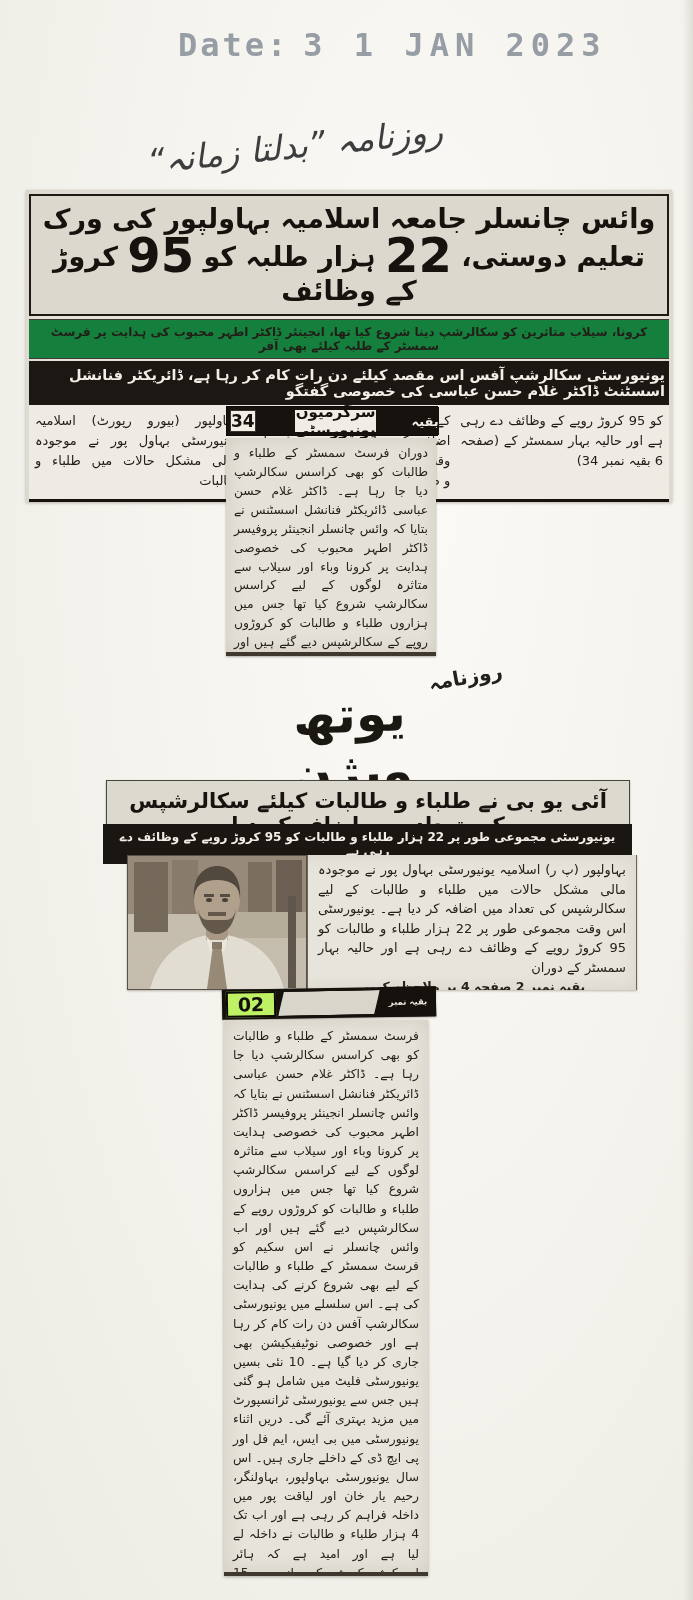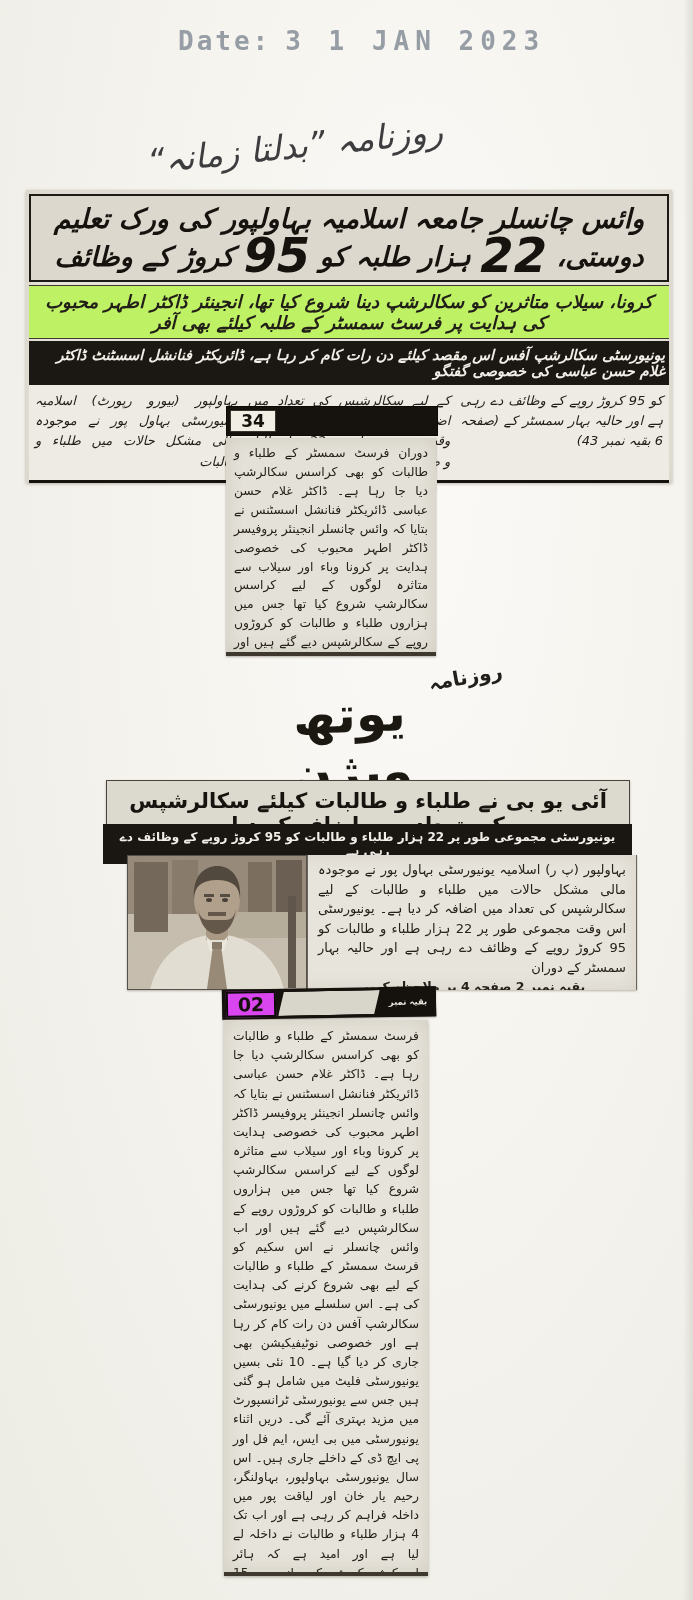--- a/index.html
+++ b/index.html
@@ -23,7 +23,7 @@
   .stamp{
     position:absolute;left:178px;top:26px;
     font-family:"DejaVu Sans Mono",monospace;
-    font-weight:bold;font-size:26px;letter-spacing:3px;
+    font-weight:bold;font-size:32px;letter-spacing:3px;
     color:#969da5;filter:blur(.4px);
     white-space:nowrap;
   }

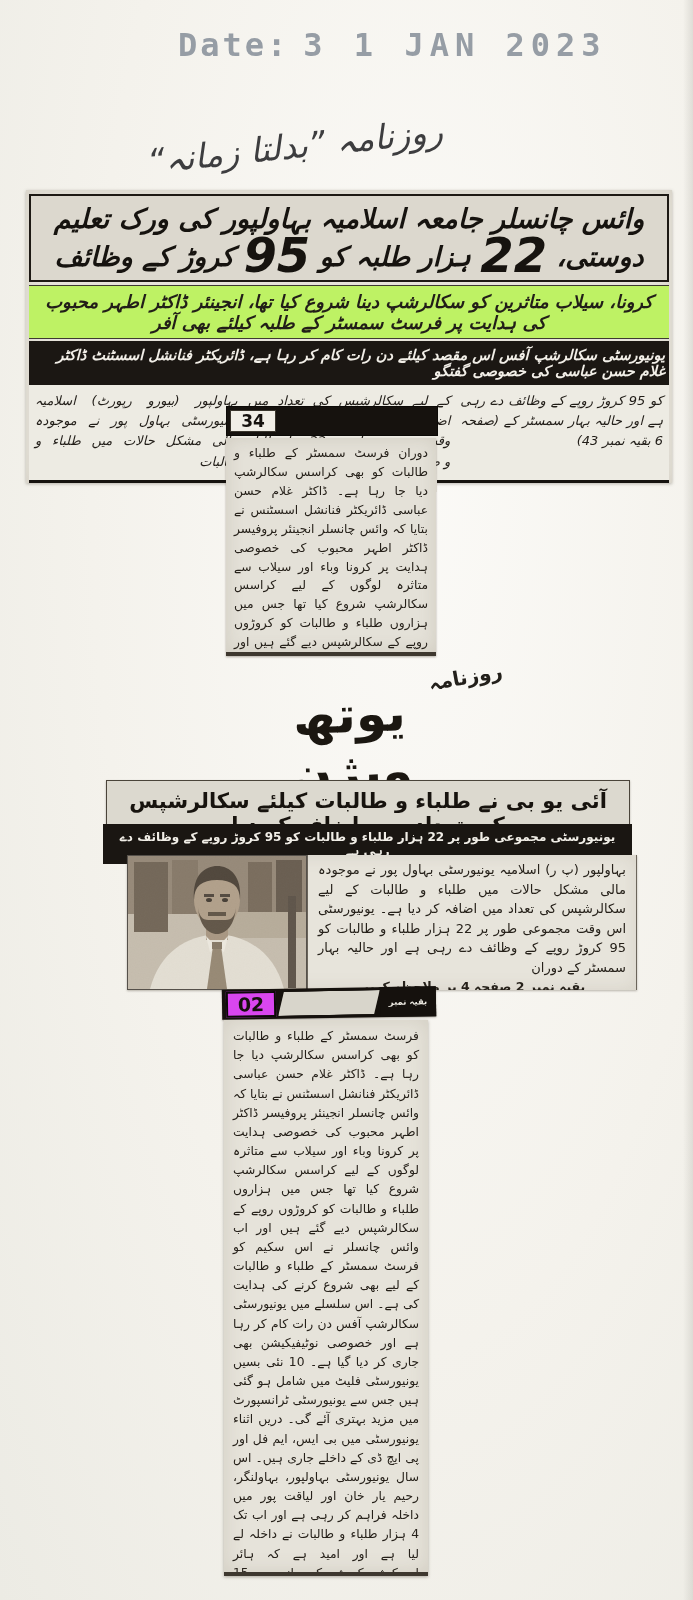--- a/index.html
+++ b/index.html
@@ -48,7 +48,6 @@
     background:#e6e3da;
     box-shadow:0 1px 3px rgba(70,60,45,.35), inset 0 0 25px rgba(120,110,90,.15);
     padding:4px 3px 0 3px;
-    font-style:italic;
   }
   .hlbox{
     border:2px solid #1d1914;background:#dcd8ce;

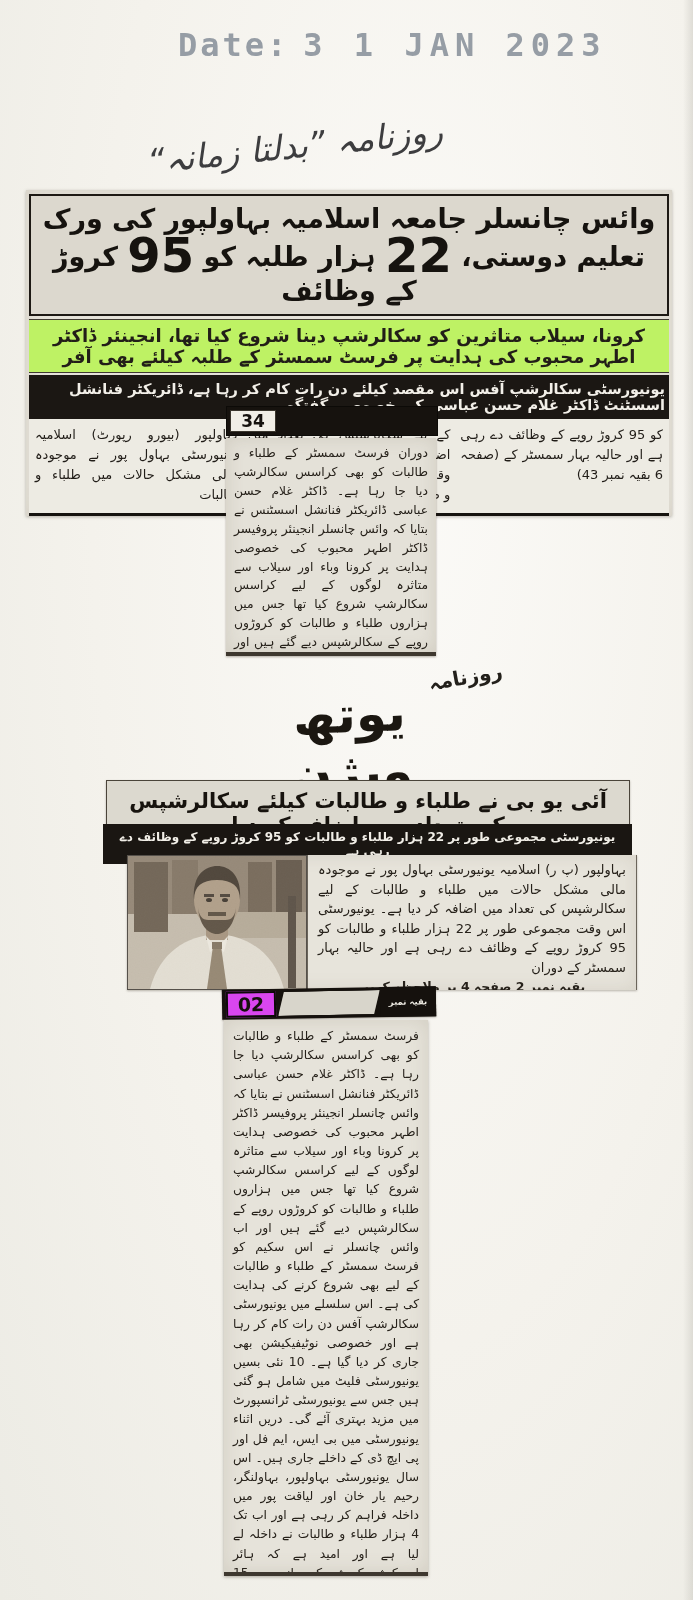--- a/index.html
+++ b/index.html
@@ -58,8 +58,8 @@
   }
   .hl .num{font-size:48px;line-height:.8;vertical-align:-6px;letter-spacing:-1px;}
   .sub1{
-    margin-top:3px;background:#bef264;border-top:1px solid #3f3a32;border-bottom:1px solid #3f3a32;
-    font-size:18px;font-weight:bold;color:#221e18;text-align:center;padding:5px 4px;
+    margin-top:3px;background:#15803d;border-top:1px solid #3f3a32;border-bottom:1px solid #3f3a32;
+    font-size:12px;font-weight:bold;color:#221e18;text-align:center;padding:5px 4px;
   }
   .sub2{
     background:#1b1713;color:#f2efe8;font-size:14.5px;font-weight:bold;

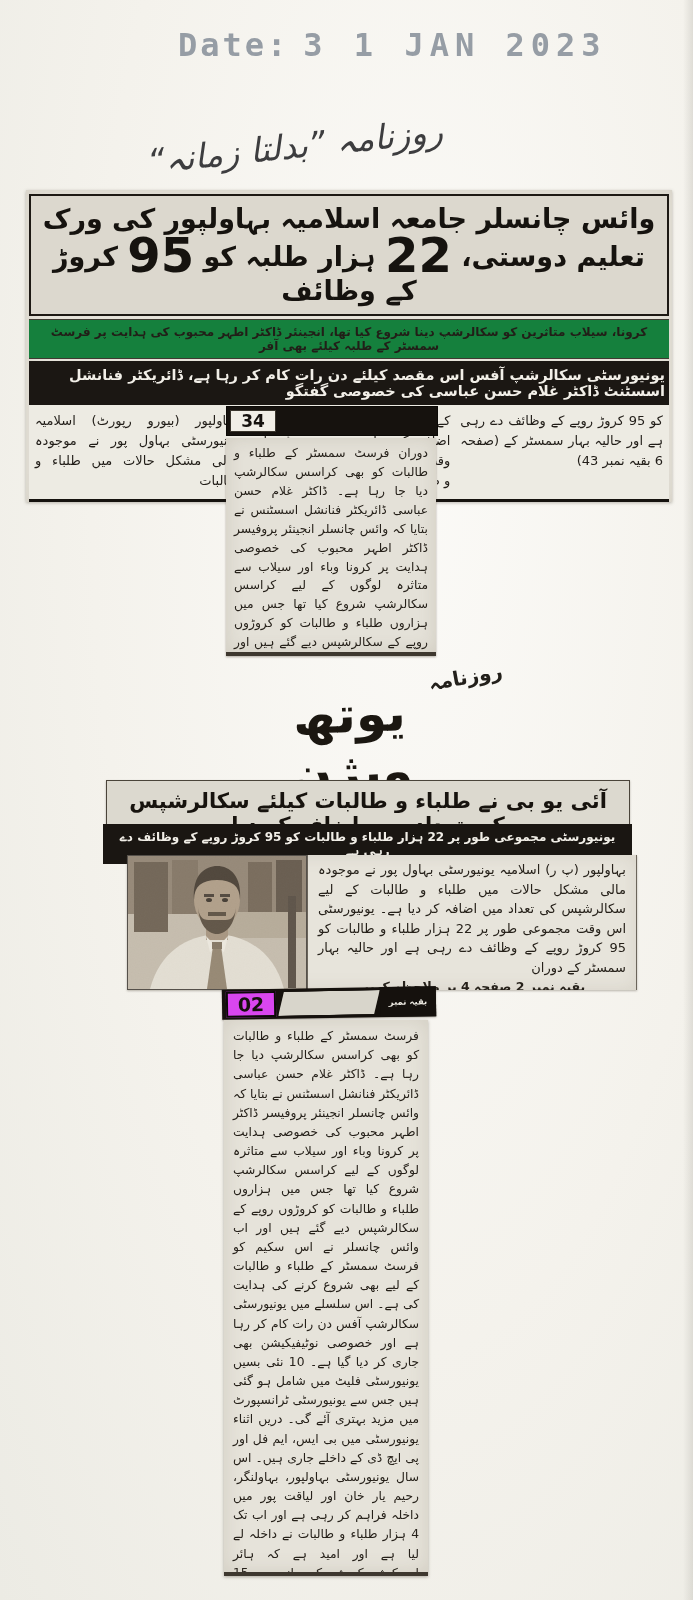--- a/index.html
+++ b/index.html
@@ -74,7 +74,7 @@
 
   .contbar1{
     position:absolute;left:226px;top:406px;width:212px;height:30px;
-    display:flex;flex-direction:column;align-items:stretch;background:#16120e;
+    display:flex;flex-direction:row;align-items:stretch;background:#16120e;
     border:1px solid #0c0a07;box-sizing:border-box;gap:36px;
   }
   .contbar1 .numbox{background:#f1eee6;color:#16120e;font-weight:bold;font-size:17px;

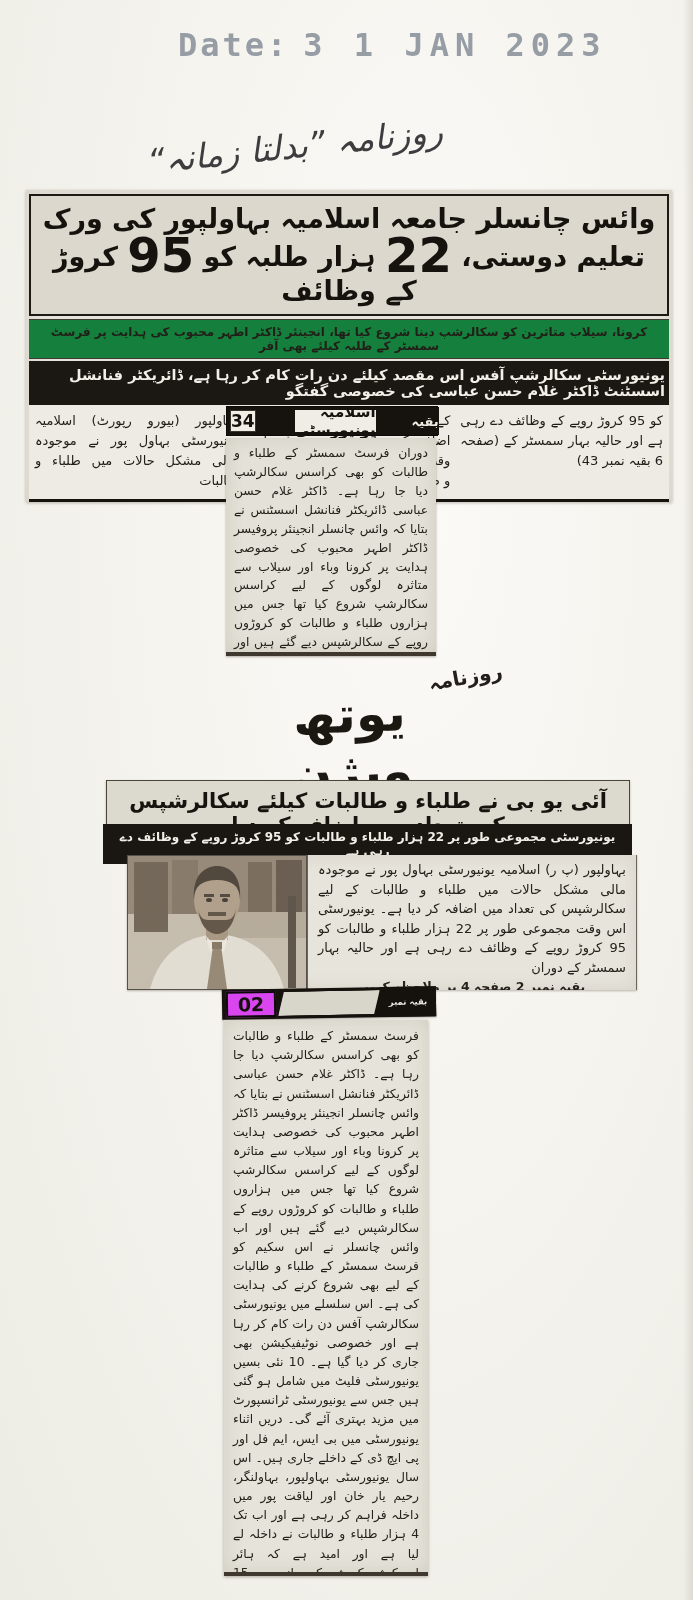--- a/index.html
+++ b/index.html
@@ -168,7 +168,7 @@
 
   <div class="contbar1">
     <div class="numbox">34</div>
-    <div class="title urdu">اسلامیہ یونیورسٹی</div>
+    <div class="title urdu">سرگرمیوں یونیورسٹی</div>
     <div class="baqiya urdu">بقیہ</div>
   </div>
 

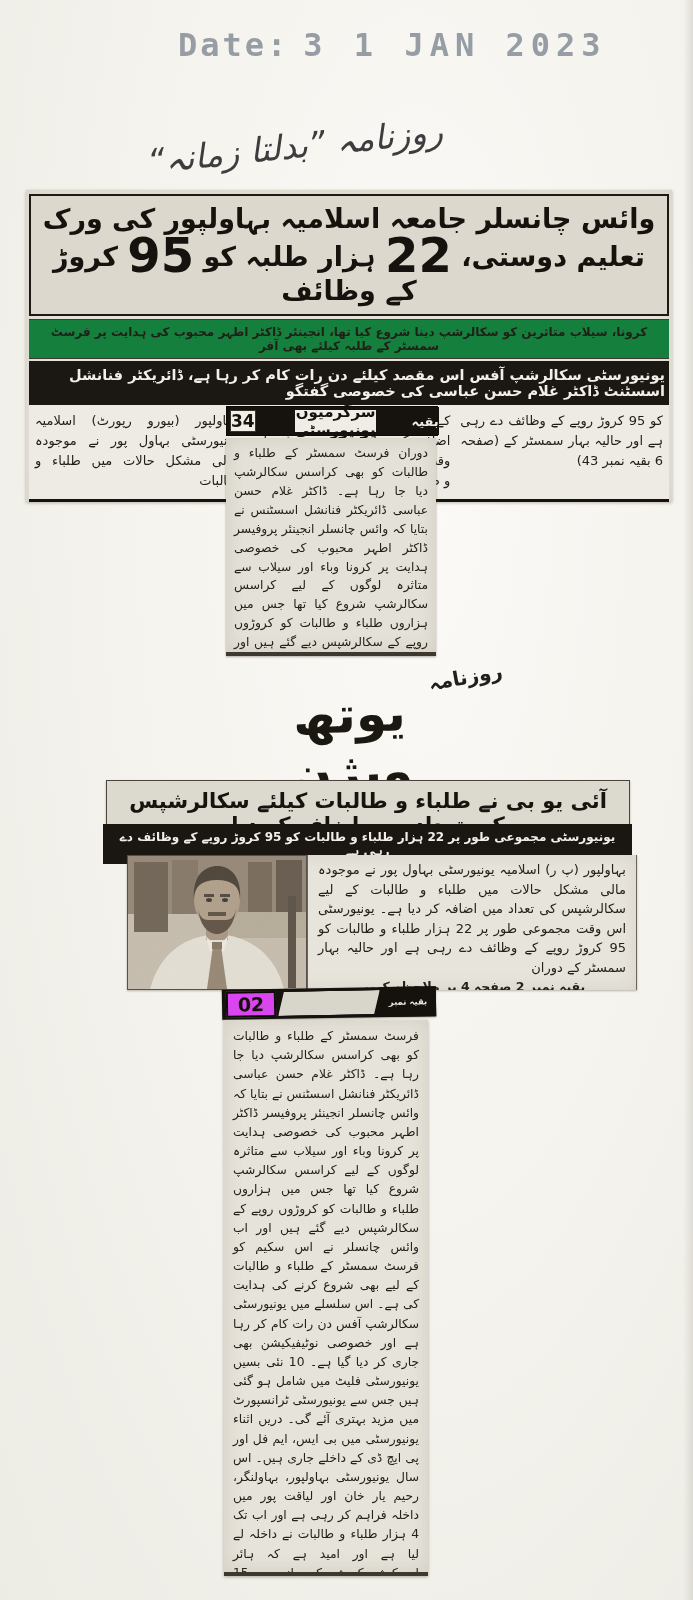--- a/index.html
+++ b/index.html
@@ -162,7 +162,7 @@
     <div class="cols3 urdu">
       <div>بہاولپور (بیورو رپورٹ) اسلامیہ یونیورسٹی بہاول پور نے موجودہ مالی مشکل حالات میں طلباء و طالبات</div>
       <div>کے لیے سکالرشپس کی تعداد میں اضافہ کر دیا ہے۔ یونیورسٹی اس وقت مجموعی طور پر 22 ہزار طلباء و طالبات</div>
-      <div>کو 95 کروڑ روپے کے وظائف دے رہی ہے اور حالیہ بہار سمسٹر کے (صفحہ 6 بقیہ نمبر 43)</div>
+      <div>کو 95 کروڑ روپے کے وظائف دے رہی ہے اور حالیہ بہار سمسٹر کے (صفحہ 6 بقیہ نمبر 34)</div>
     </div>
   </div>
 

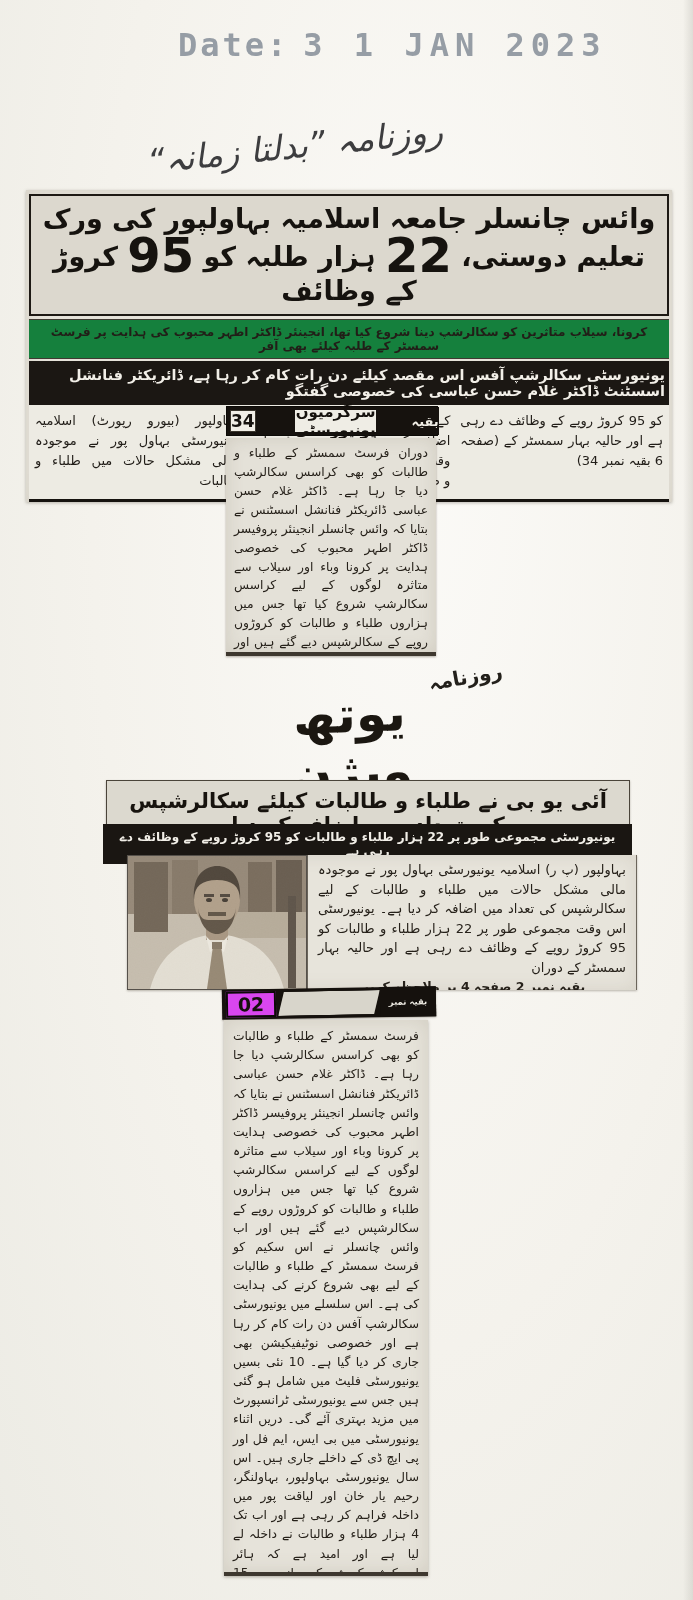--- a/index.html
+++ b/index.html
@@ -123,7 +123,7 @@
     background:#15110d;display:flex;flex-direction:row;align-items:stretch;
     transform:rotate(-1deg);box-shadow:0 1px 2px rgba(70,60,45,.4);
   }
-  .contbar2 .numbox{background:#d946ef;border:2px solid #0c0a07;color:#15110d;
+  .contbar2 .numbox{background:#bef264;border:2px solid #0c0a07;color:#15110d;
     font-weight:900;font-size:19px;display:flex;align-items:center;justify-content:center;
     width:46px;margin:2px 2px 2px 4px;}
   .contbar2 .mid{flex:1;background:#d8d5cb;margin:3px 0;

